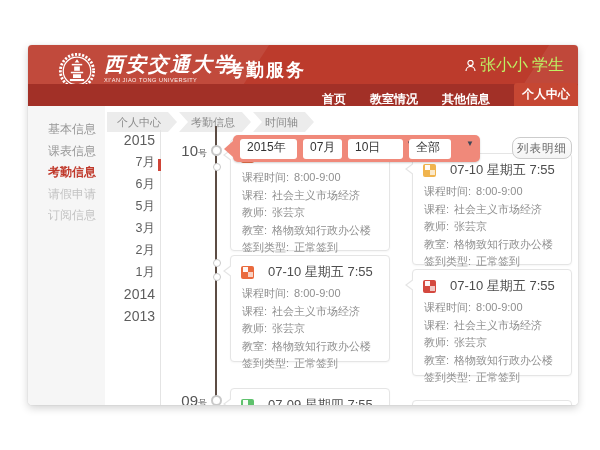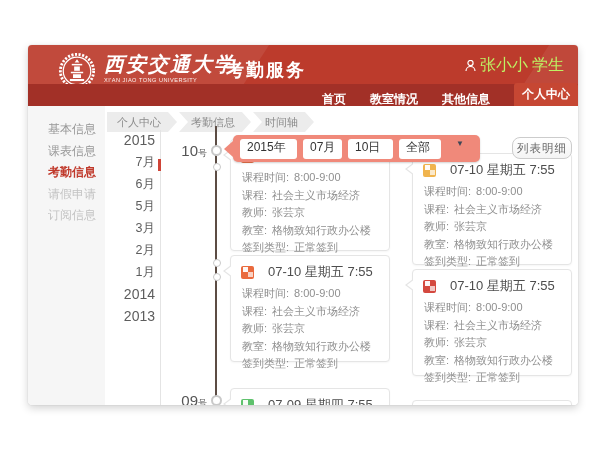--- a/index.html
+++ b/index.html
@@ -167,7 +167,7 @@
           <span>07月</span>
           <span class="tri">▼</span>
         </div>
-      <div class="dd" style="width:45px;">
+      <div class="dd" style="width:55px;">
           <span>10日</span>
           <span class="tri">▼</span>
         </div>

